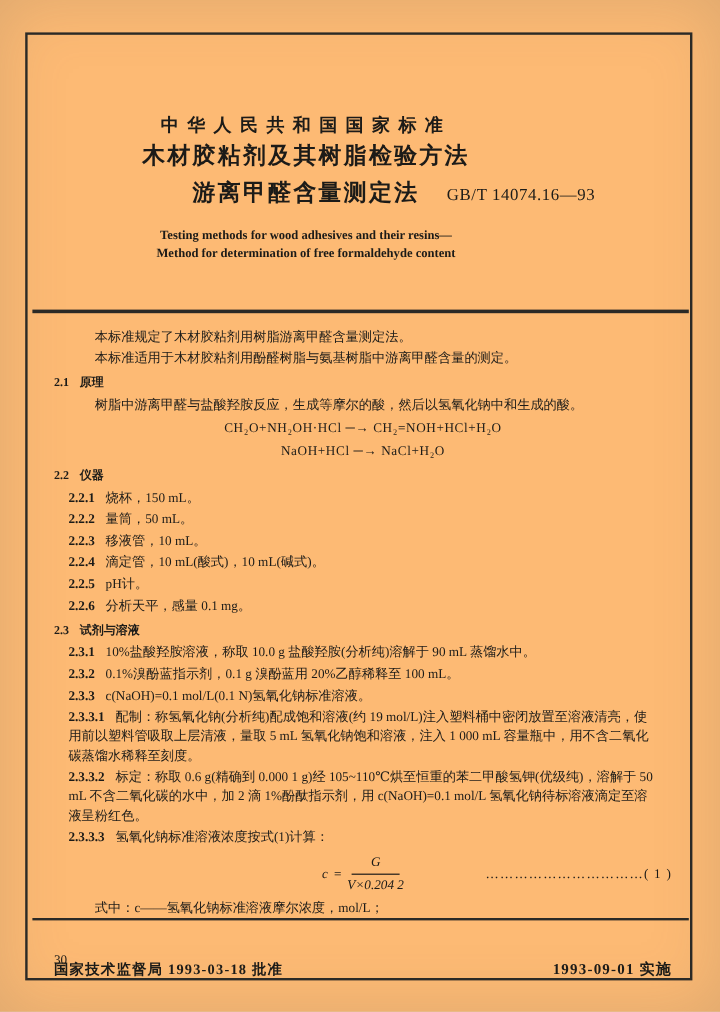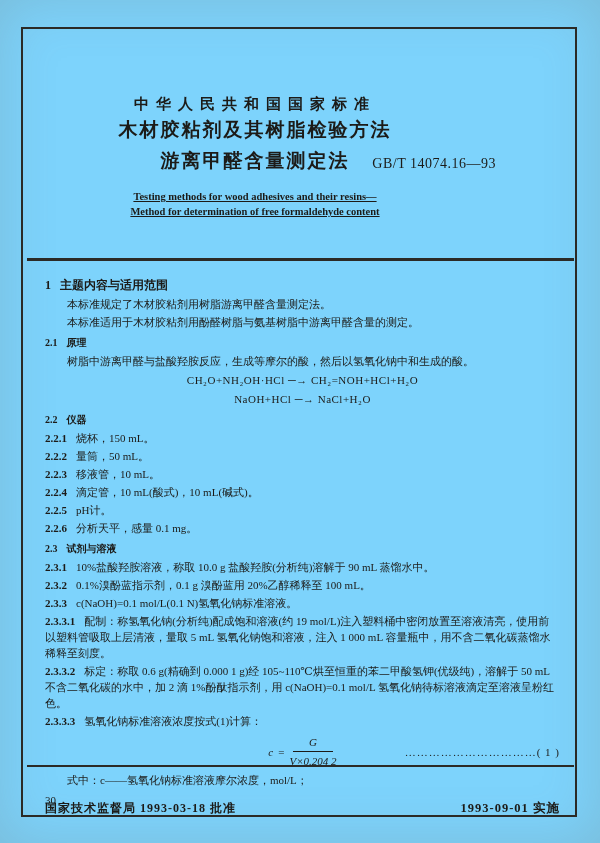--- a/index.html
+++ b/index.html
@@ -11,7 +11,7 @@
   }
   .doc {
     position:relative; width:600px; height:843px;
-    background:#7dd3fc; color:#1c1b18; overflow:hidden;
+    background:#fdba74; color:#1c1b18; overflow:hidden;
     box-shadow: inset 0 0 55px rgba(110,104,90,.22);
   }
   .frame {

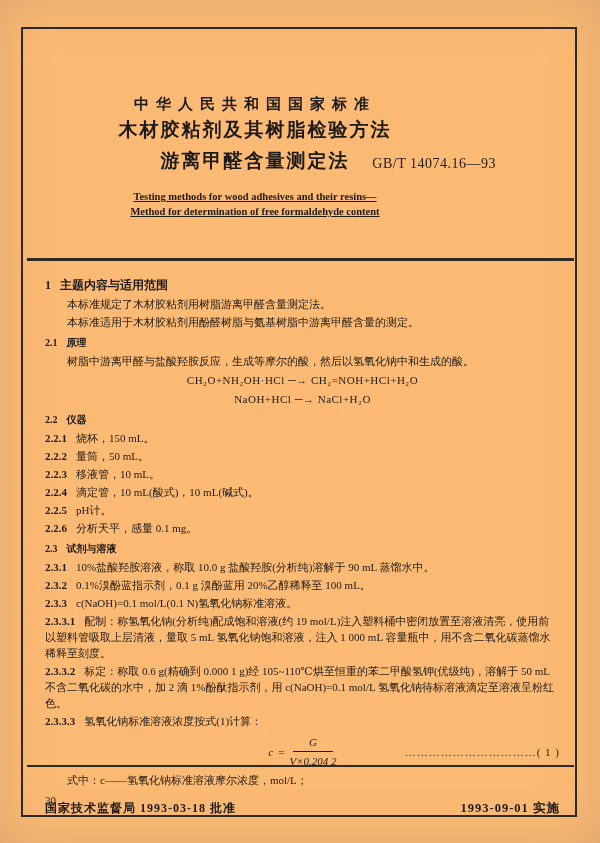--- a/index.html
+++ b/index.html
@@ -24,7 +24,7 @@
   .title1 { margin-top:3px; }
   .title2 { margin-top:5px; }
   .gb-number { position:absolute; top:156px; right:104px; font-size:14px; letter-spacing:.5px; font-weight:500; }
-  .en-title { margin-top:15px; font-size:10.5px; font-weight:bold; line-height:15px;text-decoration:underline; }
+  .en-title { margin-top:15px; font-size:10.5px; font-weight:bold; line-height:15px; }
   .head-rule { position:absolute; left:27px; right:26px; top:258px; height:2.5px; background:#2b2a26; }
 
   .main { position:absolute; left:45px; right:40px; top:271px; font-size:11px; line-height:16px; }

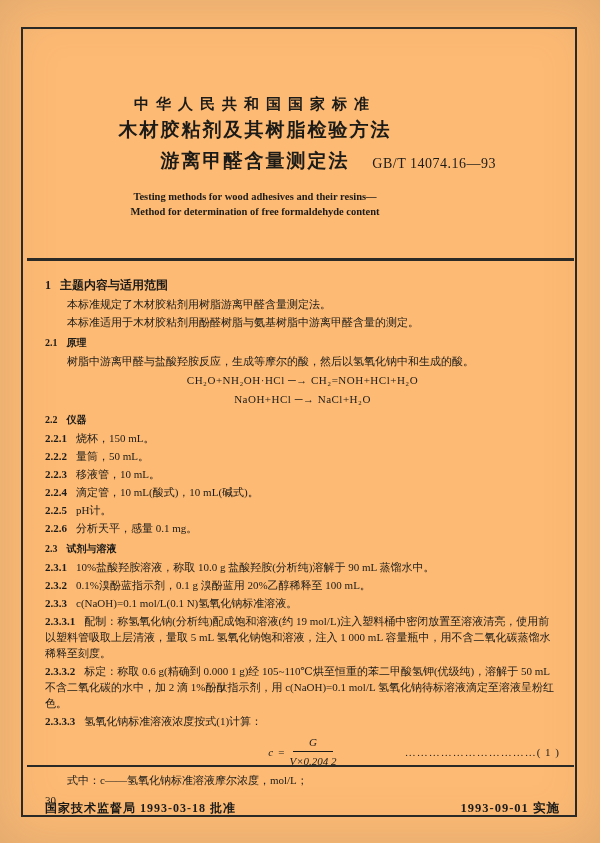--- a/index.html
+++ b/index.html
@@ -69,7 +69,6 @@
   <div class="head-rule"></div>
 
   <div class="main">
-    <div class="blk h1"><span class="num">1</span><span>主题内容与适用范围</span></div>
     <div class="blk para">本标准规定了木材胶粘剂用树脂游离甲醛含量测定法。</div>
     <div class="blk para">本标准适用于木材胶粘剂用酚醛树脂与氨基树脂中游离甲醛含量的测定。</div>
 

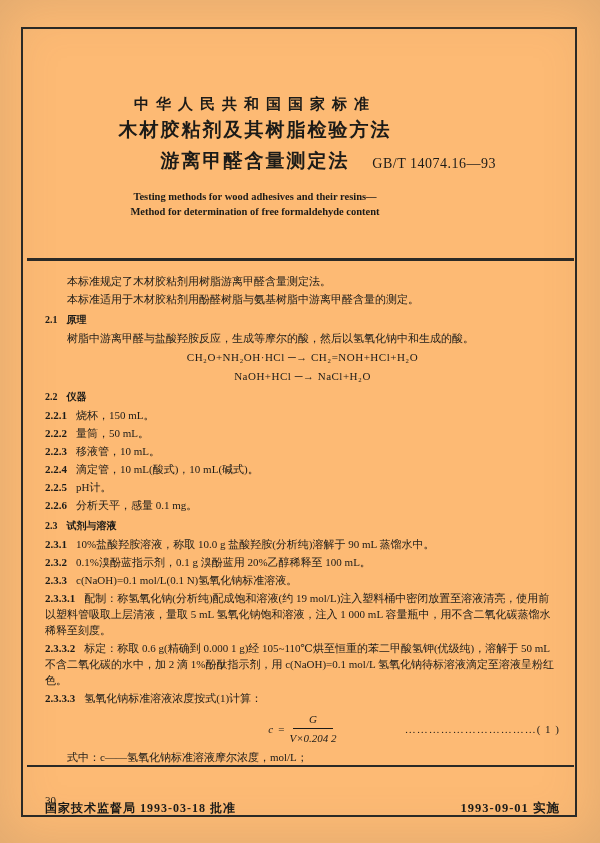--- a/index.html
+++ b/index.html
@@ -28,7 +28,7 @@
   .head-rule { position:absolute; left:27px; right:26px; top:258px; height:2.5px; background:#2b2a26; }
 
   .main { position:absolute; left:45px; right:40px; top:271px; font-size:11px; line-height:16px; }
-  .blk { margin:2px 0; }
+  .blk { margin:2px 12px; }
   .h1 { font-weight:bold; font-size:12px; margin:6px 0 3px; }
   .h2 { font-weight:bold; font-size:10px; margin:5px 0 2px; }
   .num { font-weight:bold; margin-right:9px; }

